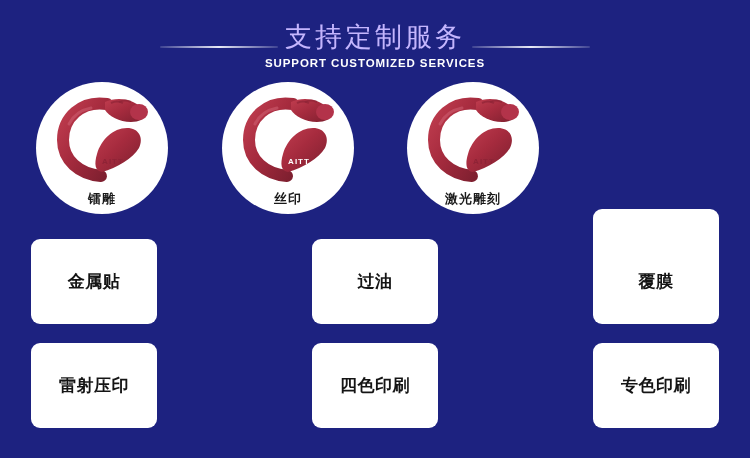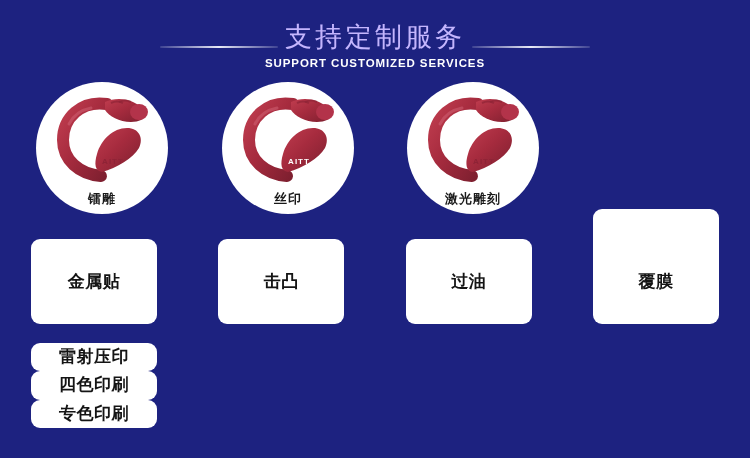--- a/index.html
+++ b/index.html
@@ -247,9 +247,6 @@
       <span class="chip-label">金属贴</span>
     </div>
     <div class="chip">
-      <span class="chip-label">击凸</span>
-    </div>
-    <div class="chip">
       <span class="chip-label">过油</span>
     </div>
     <div class="chip">

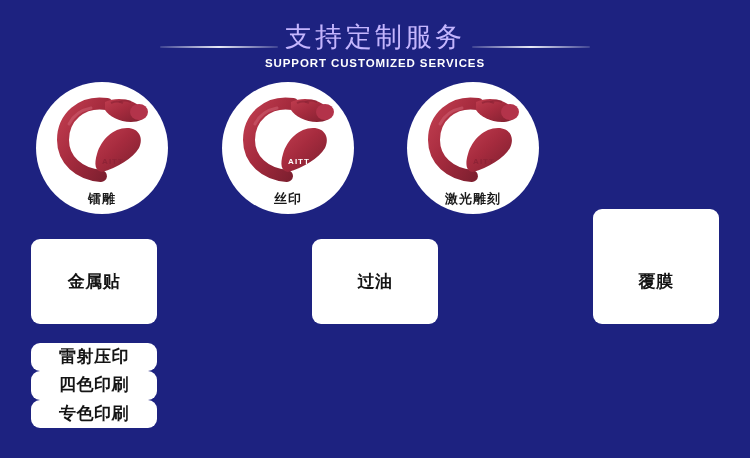--- a/index.html
+++ b/index.html
@@ -144,7 +144,7 @@
     justify-content: space-between;
   }
   #chip-row-1 { top: 239px; }
-  #chip-row-2 { top: 343px; flex-direction: column; }
+  #chip-row-2 { top: 343px; }
 
   .chip {
     width: 126px;

